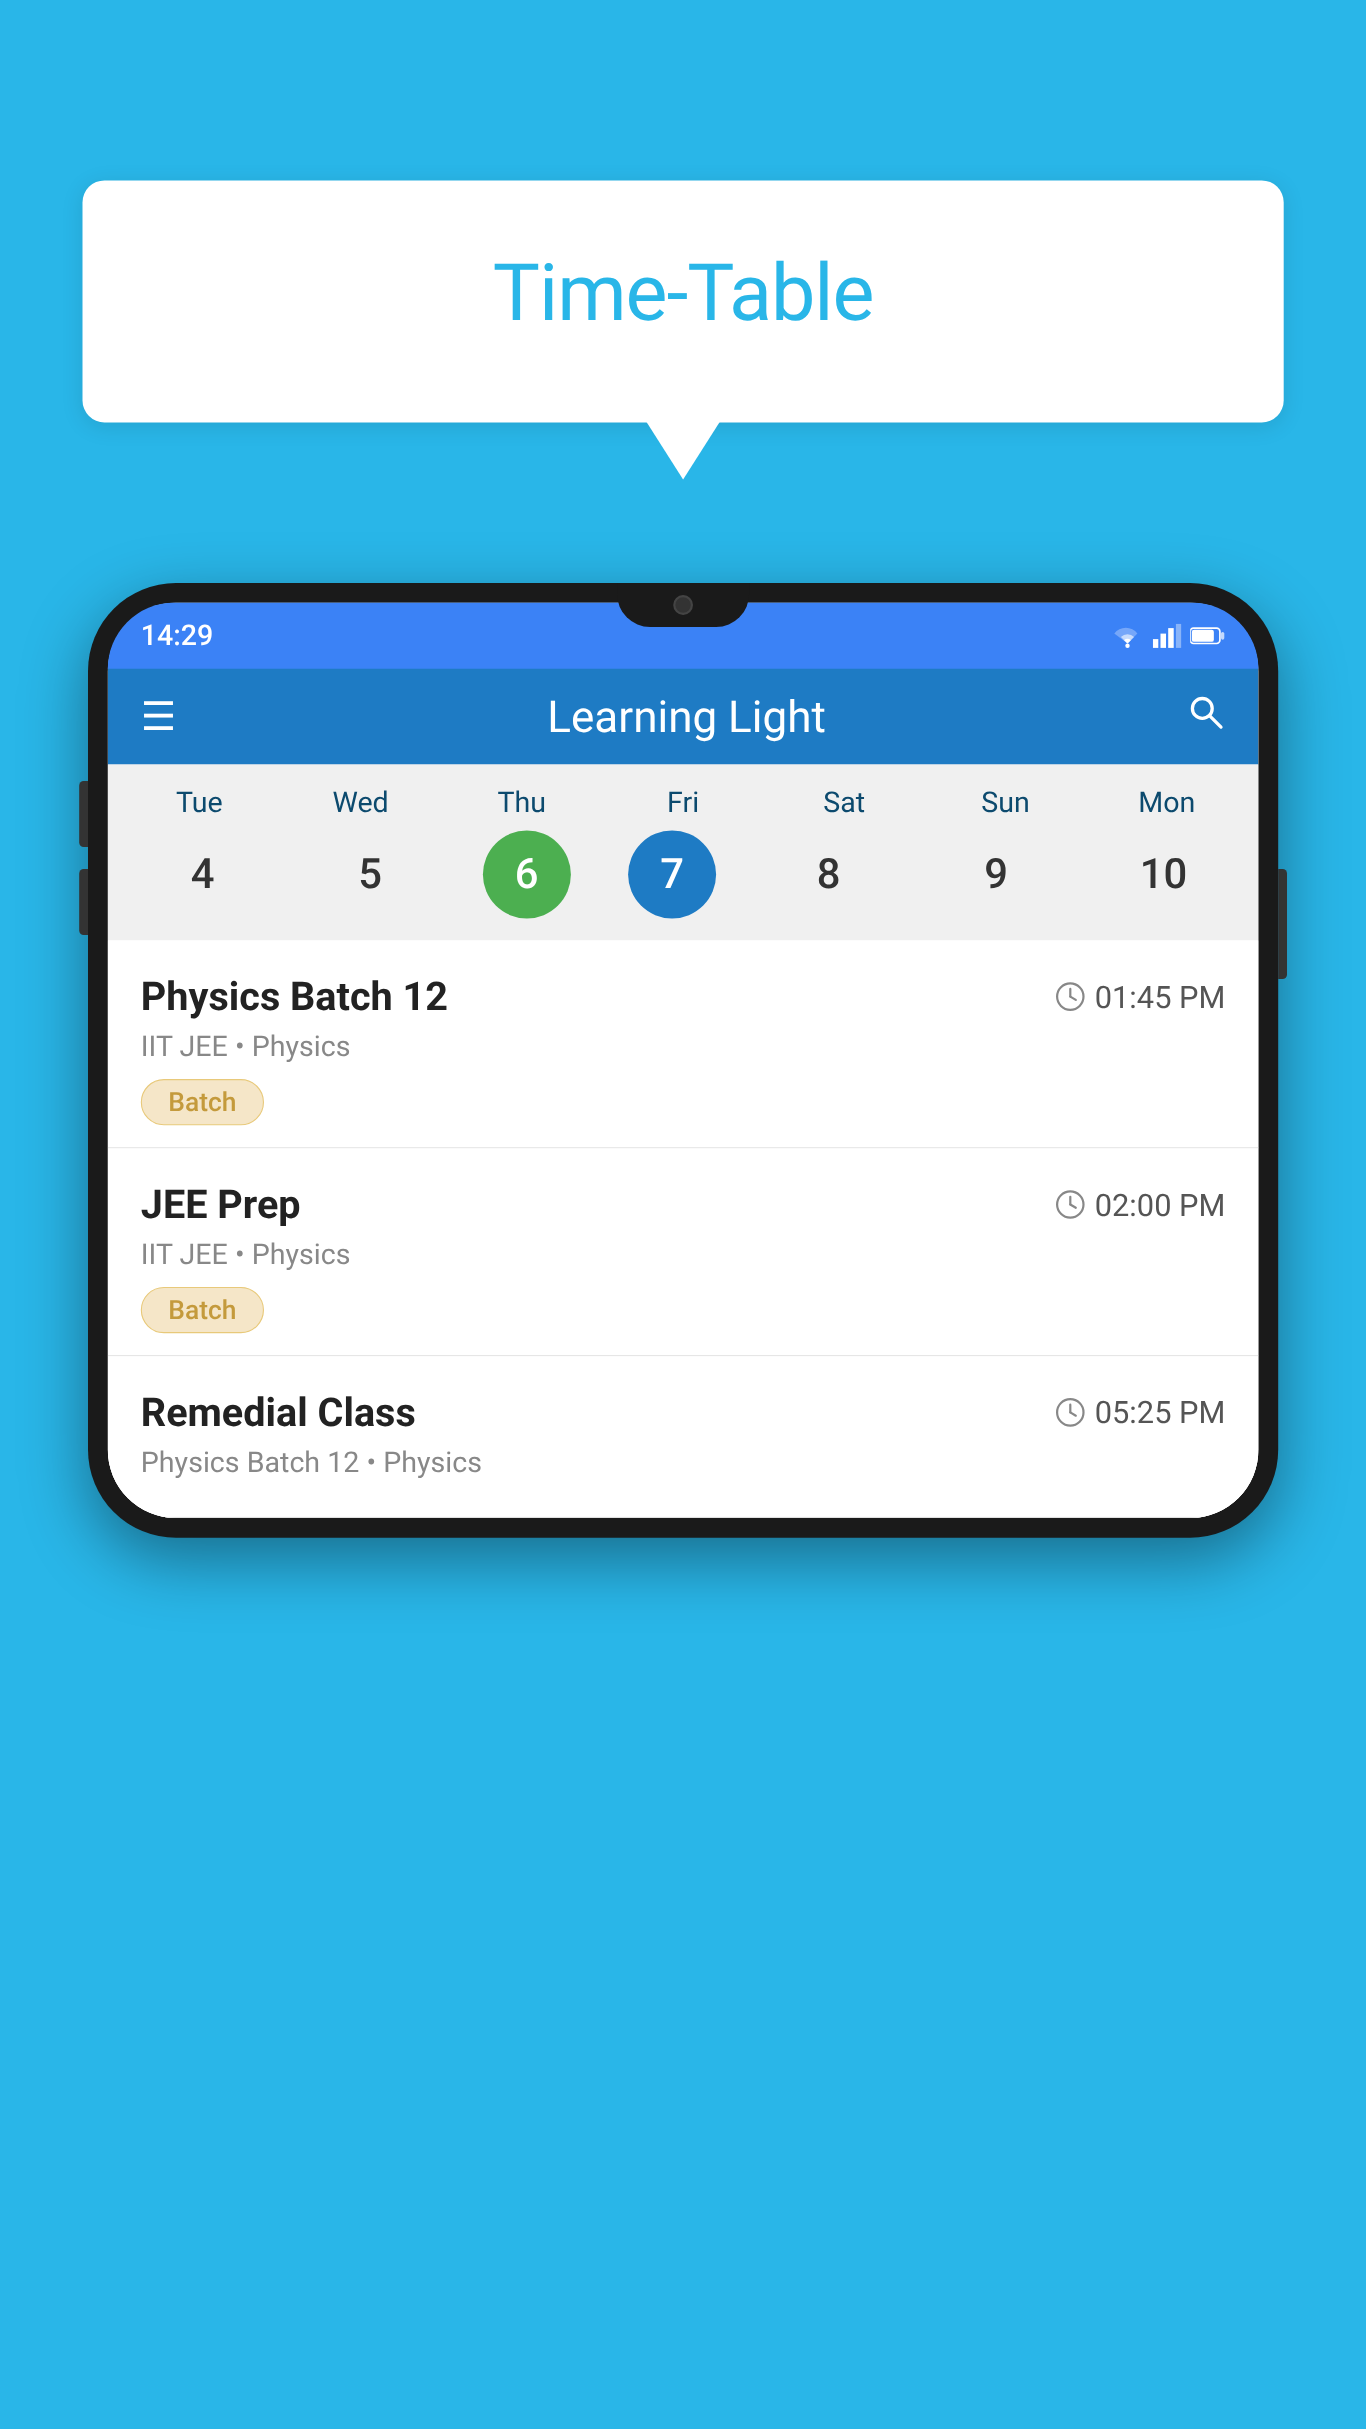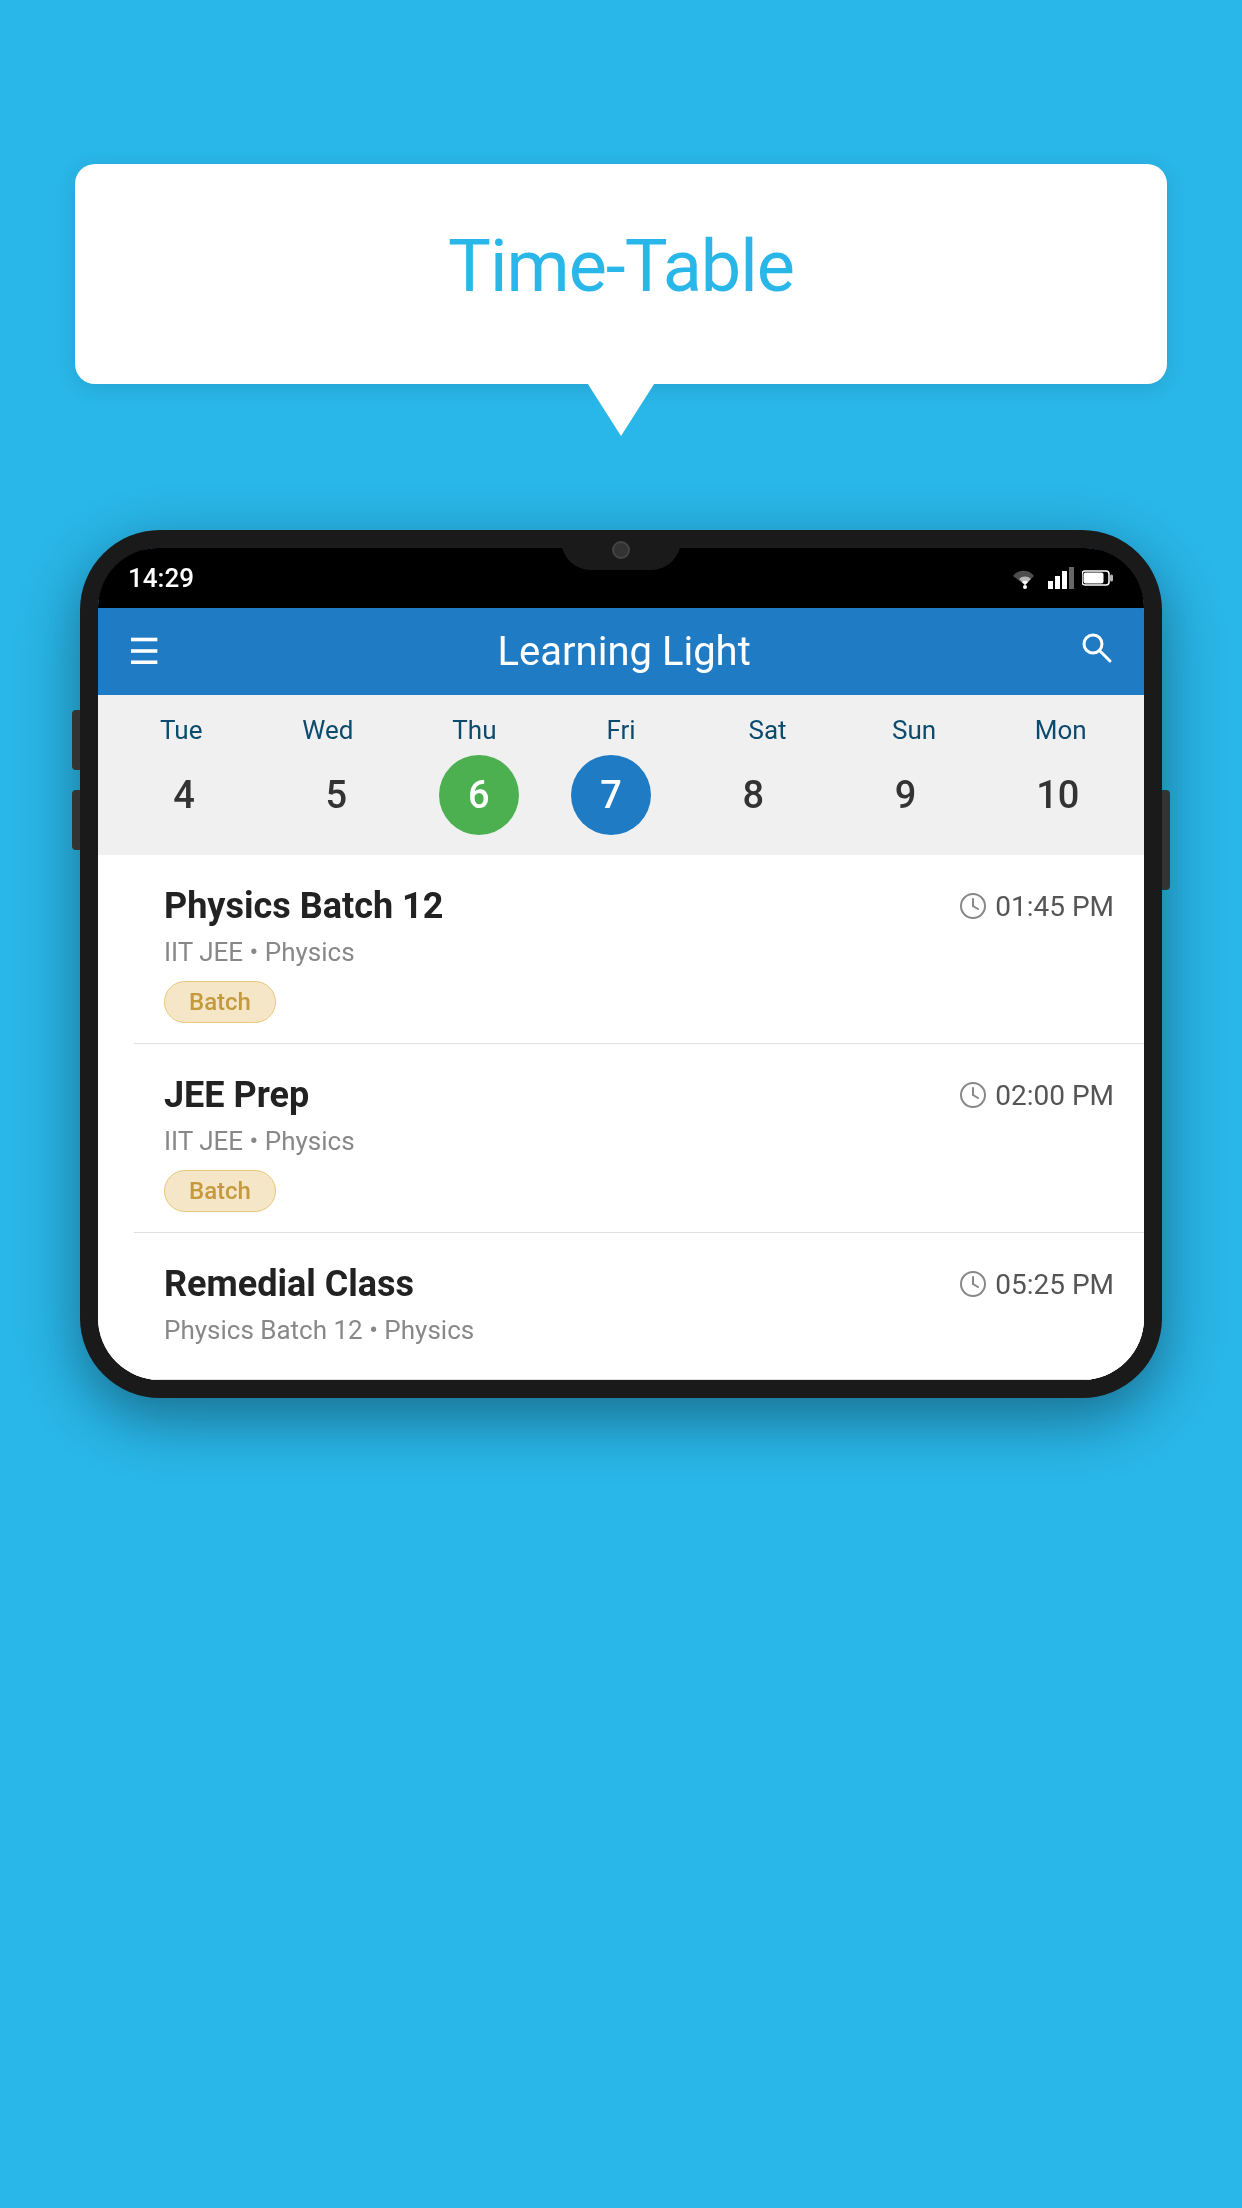--- a/index.html
+++ b/index.html
@@ -82,7 +82,7 @@
       left: 18px;
       right: 18px;
       height: 60px;
-      background: #000000;
+      background: #3b82f6;
       border-radius: 62px 62px 0 0;
       z-index: 10;
       display: flex;

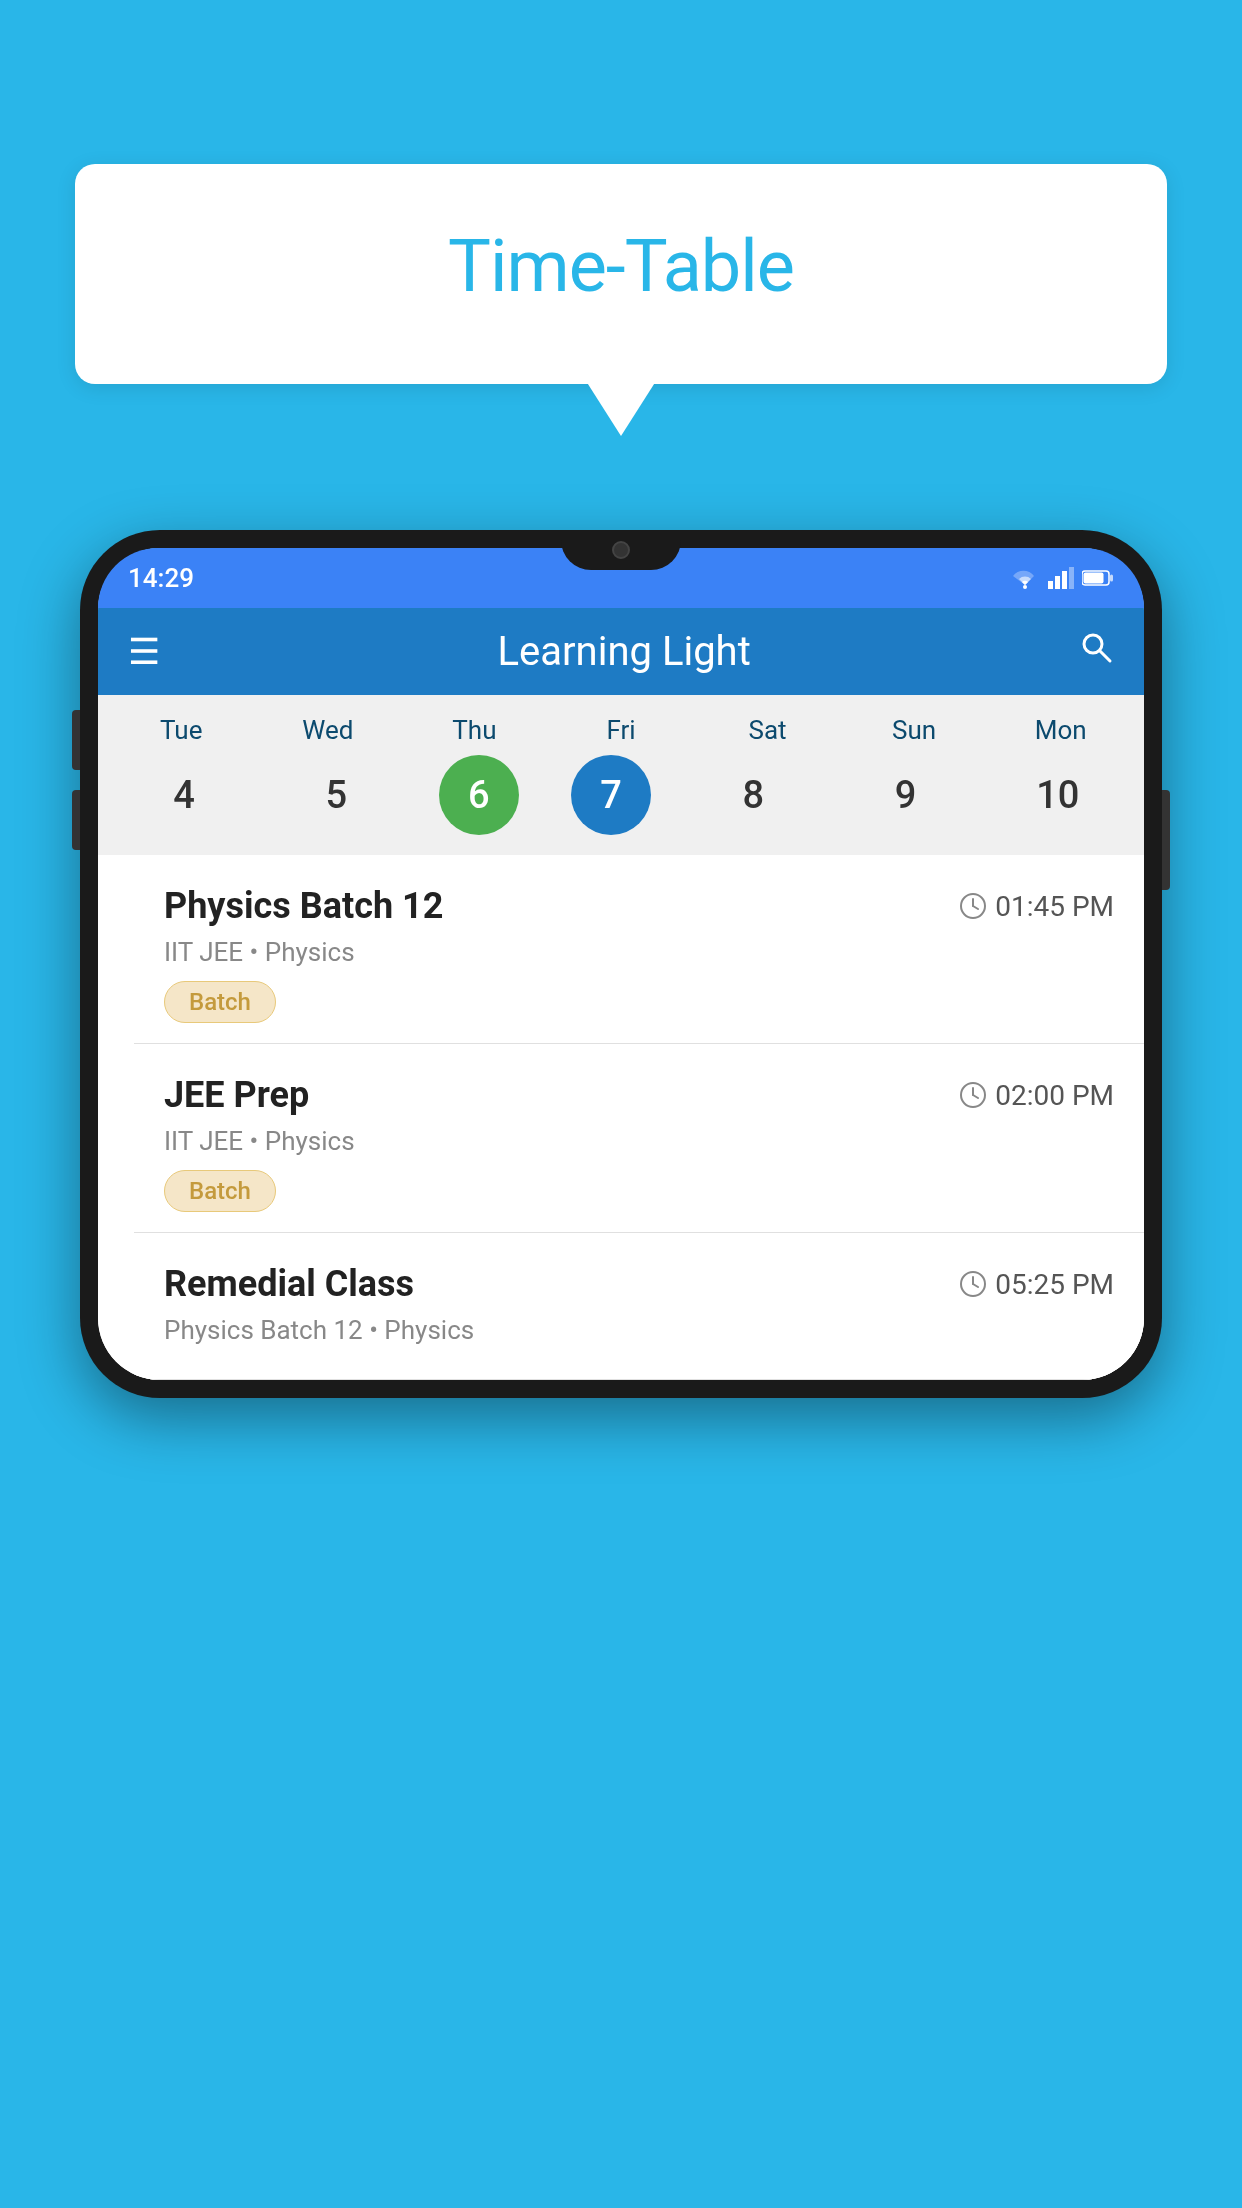--- a/index.html
+++ b/index.html
@@ -228,7 +228,6 @@
     
     .schedule-list {
       background: white;
-      padding-left: 36px;
     }
 
     .schedule-item {

